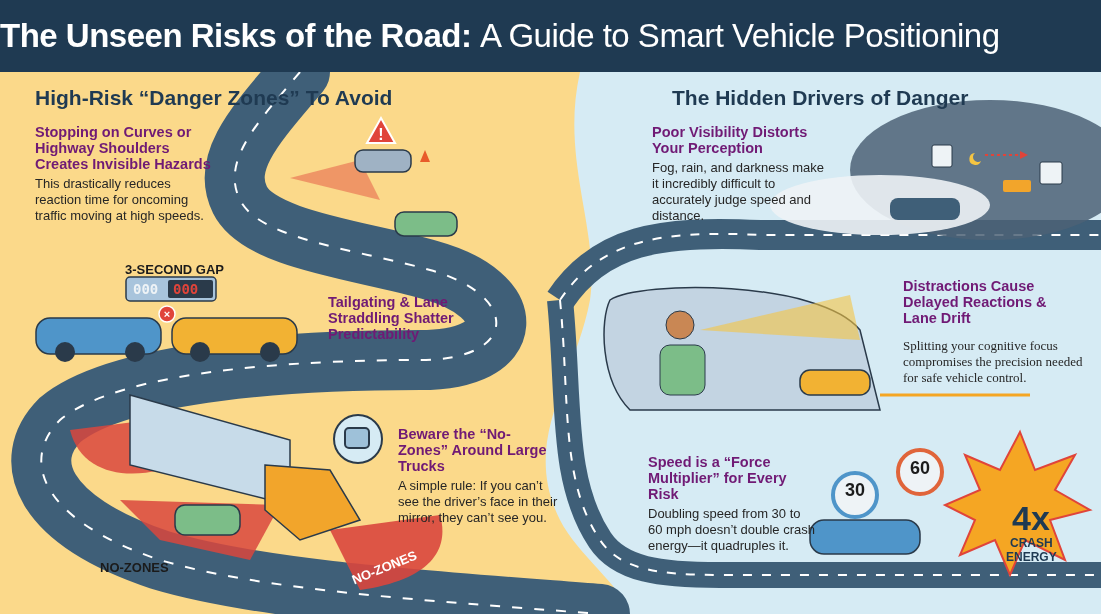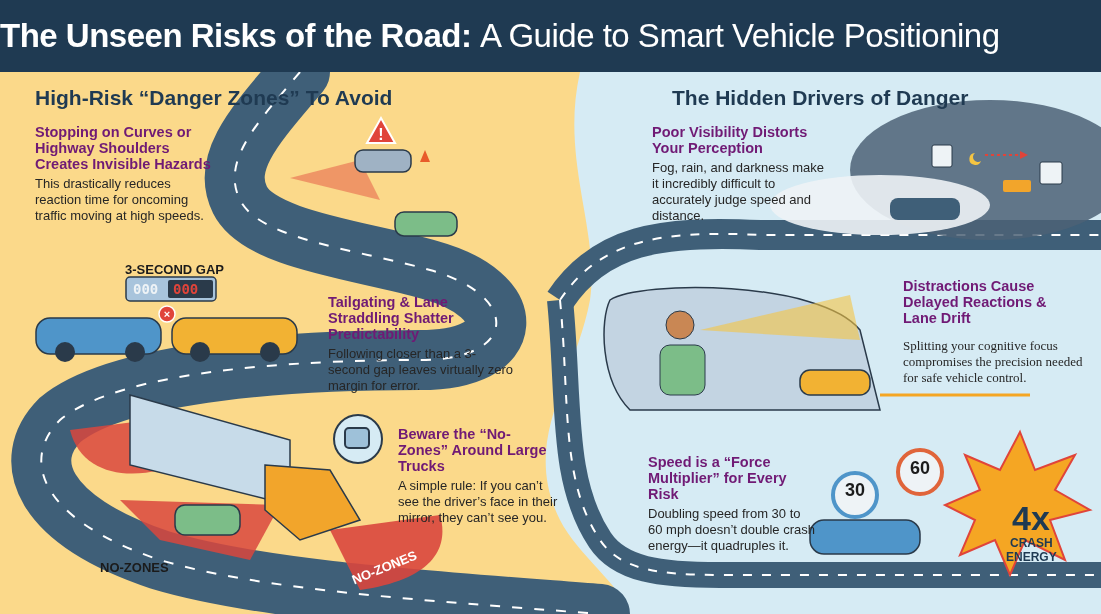--- a/index.html
+++ b/index.html
@@ -101,7 +101,6 @@
 
   <div class="txt" style="left:328px; top:222px; width:190px;">
     <div class="h">Tailgating &amp; Lane Straddling Shatter Predictability</div>
-    <div class="p">Following closer than a 3-second gap leaves virtually zero margin for error.</div>
   </div>
 
   <div class="txt" style="left:398px; top:354px; width:160px;">

